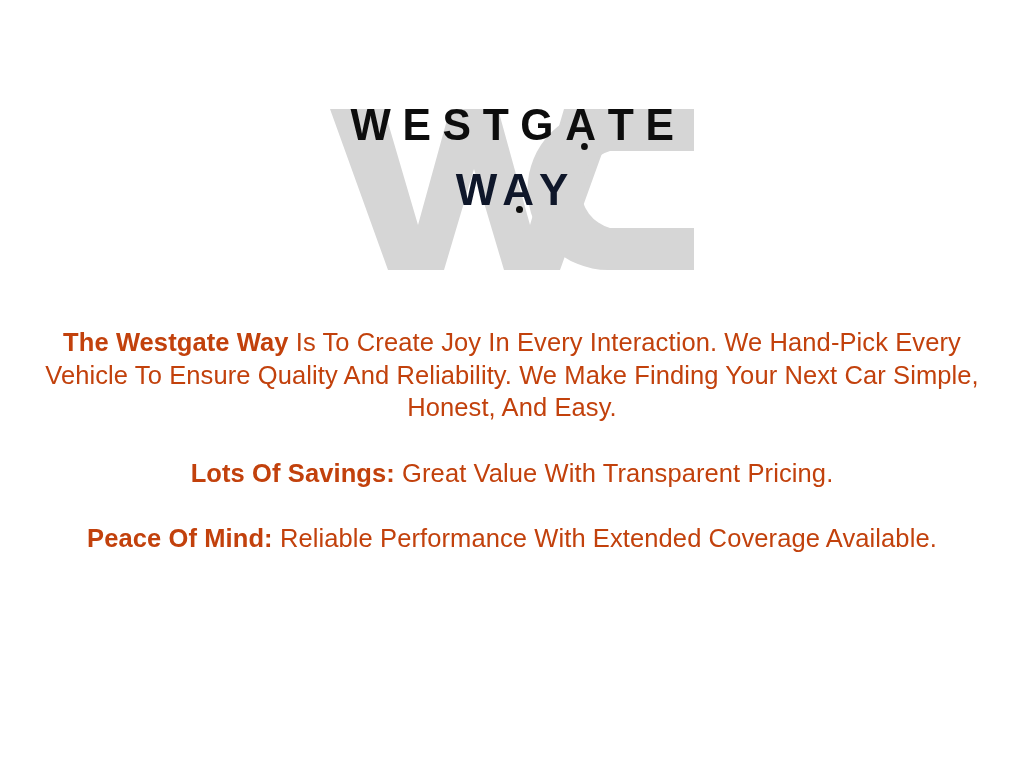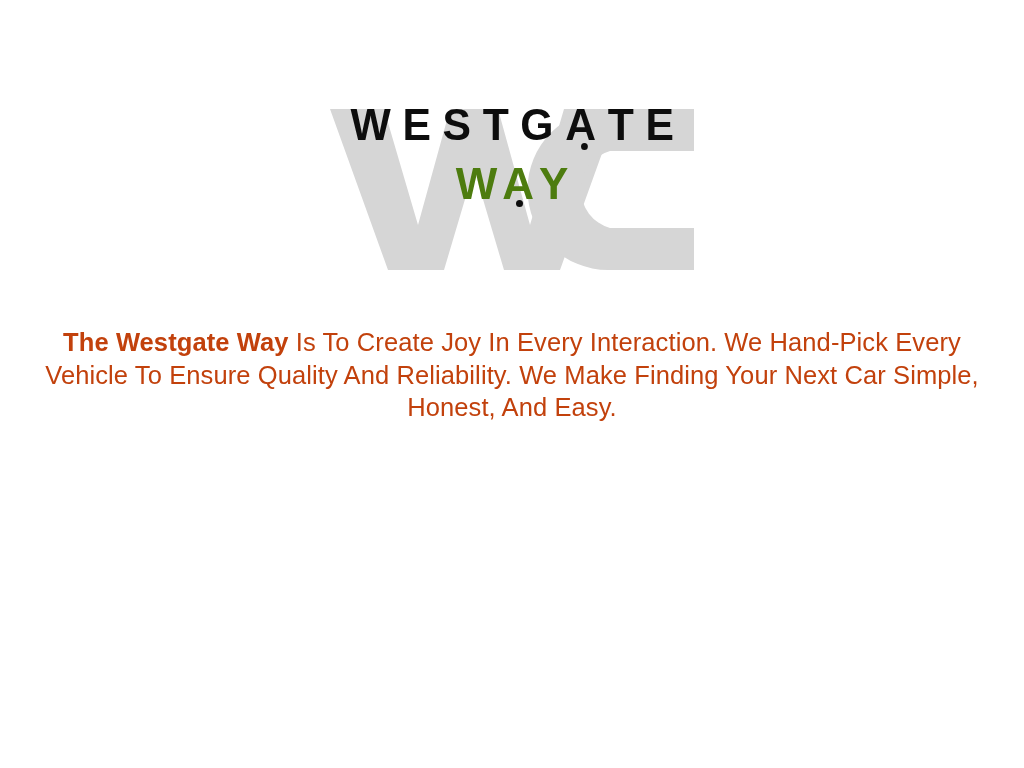--- a/index.html
+++ b/index.html
@@ -68,9 +68,9 @@
     font-weight: 700;
     letter-spacing: 5px;
     line-height: 58px;
-    color: #4d7c0f;
+    color: #0f172a;
     margin-left: 5px;
-    margin-top: 0;
+    margin-top: 6px;
     white-space: nowrap;
   }
   

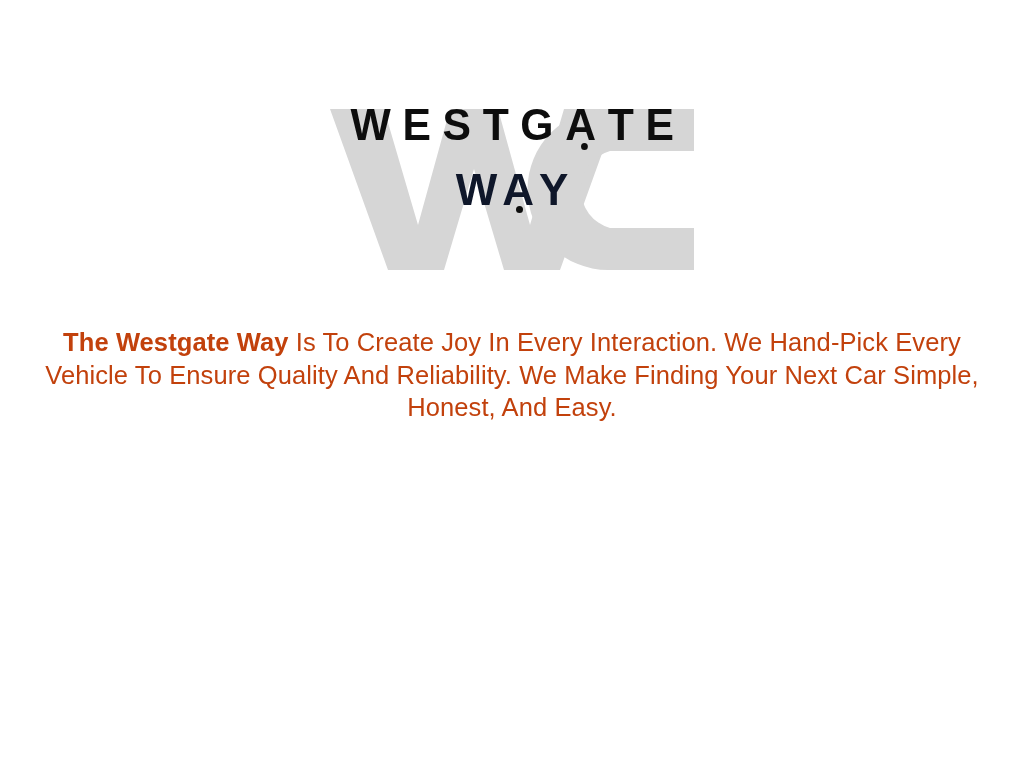--- a/index.html
+++ b/index.html
@@ -147,6 +147,7 @@
     <p class="para"><b>The Westgate Way</b><span> Is To Create Joy In Every Interaction. We Hand-Pick Every Vehicle To Ensure Quality And Reliability. We Make Finding Your Next Car Simple, Honest, And Easy.</span></p>
 
 
+    <p class="para"><b>Lots Of Savings:</b><span> Great Value With Transparent Pricing.</span></p>
 
 
   </div>

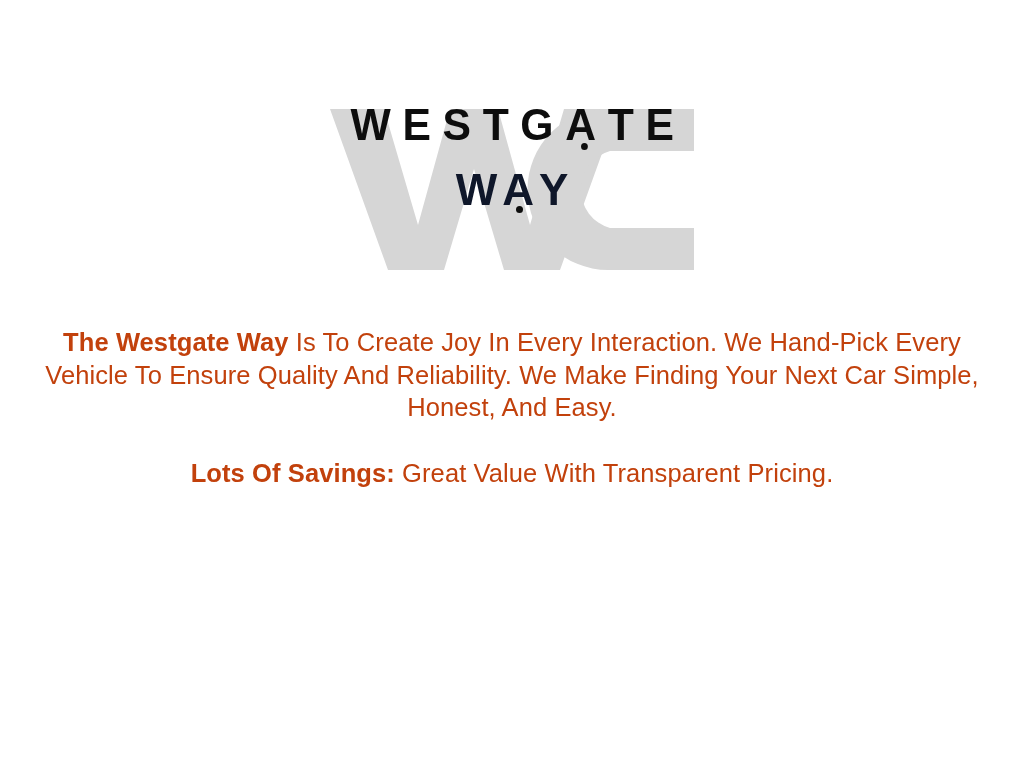--- a/index.html
+++ b/index.html
@@ -149,6 +149,7 @@
 
     <p class="para"><b>Lots Of Savings:</b><span> Great Value With Transparent Pricing.</span></p>
 
+    <p class="para"><b>Peace Of Mind:</b><span> Reliable Performance With Extended Coverage Available.</span></p>
 
   </div>
 

